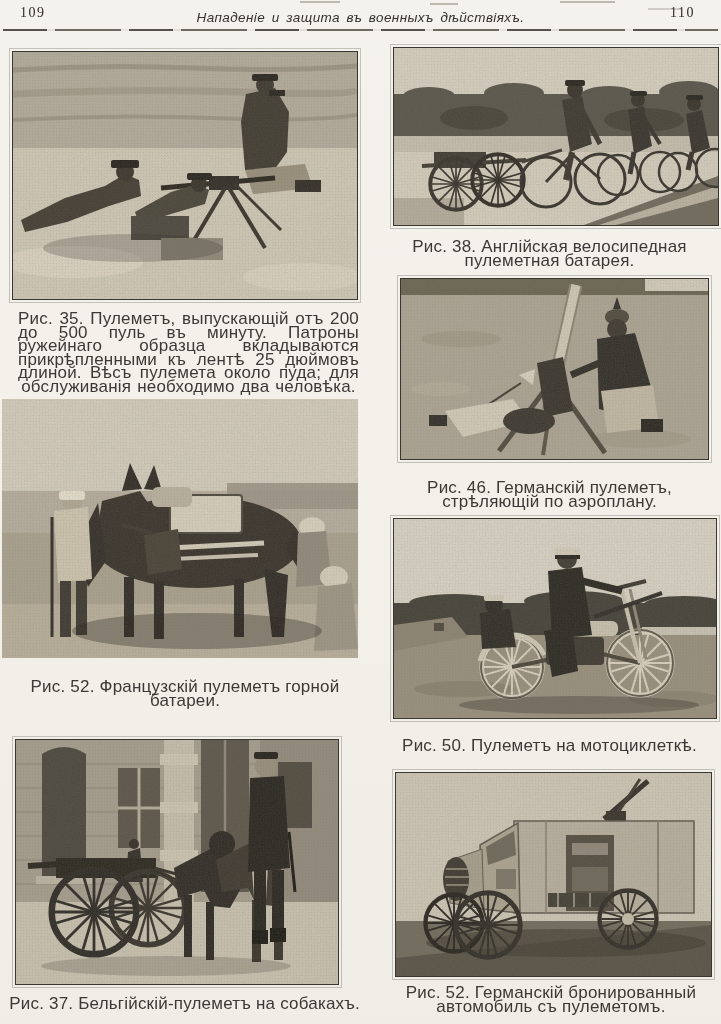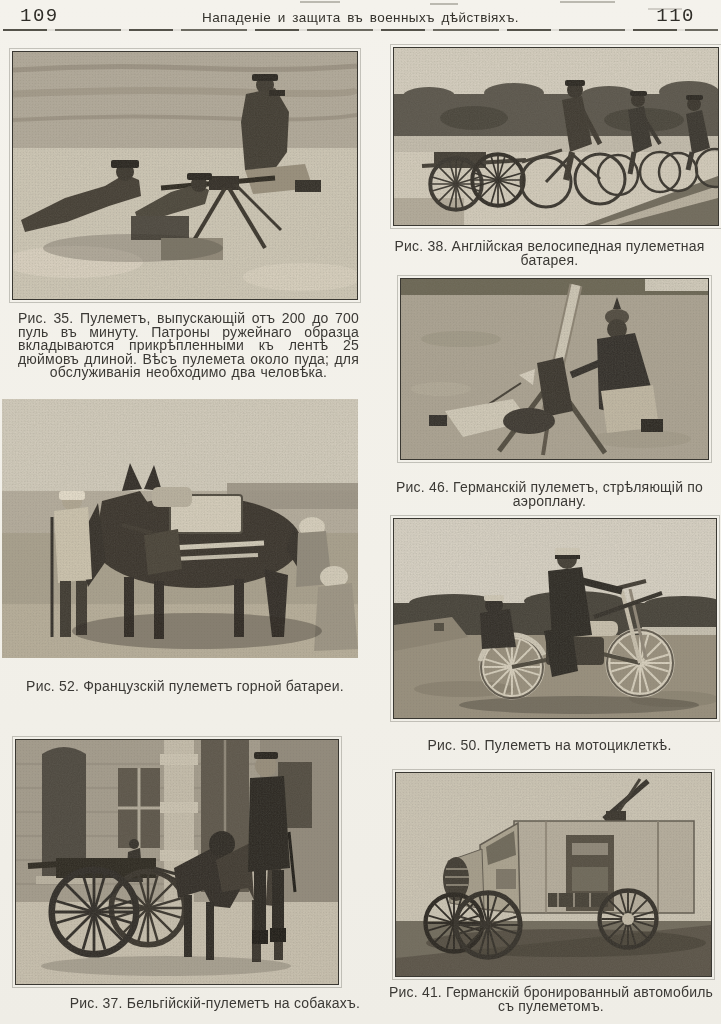--- a/index.html
+++ b/index.html
@@ -10,8 +10,8 @@
   }
   .artifact{position:absolute;height:2px;background:#8d8a80;opacity:.55;}
   .pagenum{
-    position:absolute;top:5px;font-family:Liberation Mono, monospace;
-    font-size:19px;letter-spacing:1.5px;color:#2f2d28;
+    position:absolute;top:5px;font-family:Liberation Serif, serif;
+    font-size:14px;letter-spacing:1.5px;color:#2f2d28;
   }
   .running-title{
     position:absolute;top:10px;left:60px;right:60px;text-align:center;

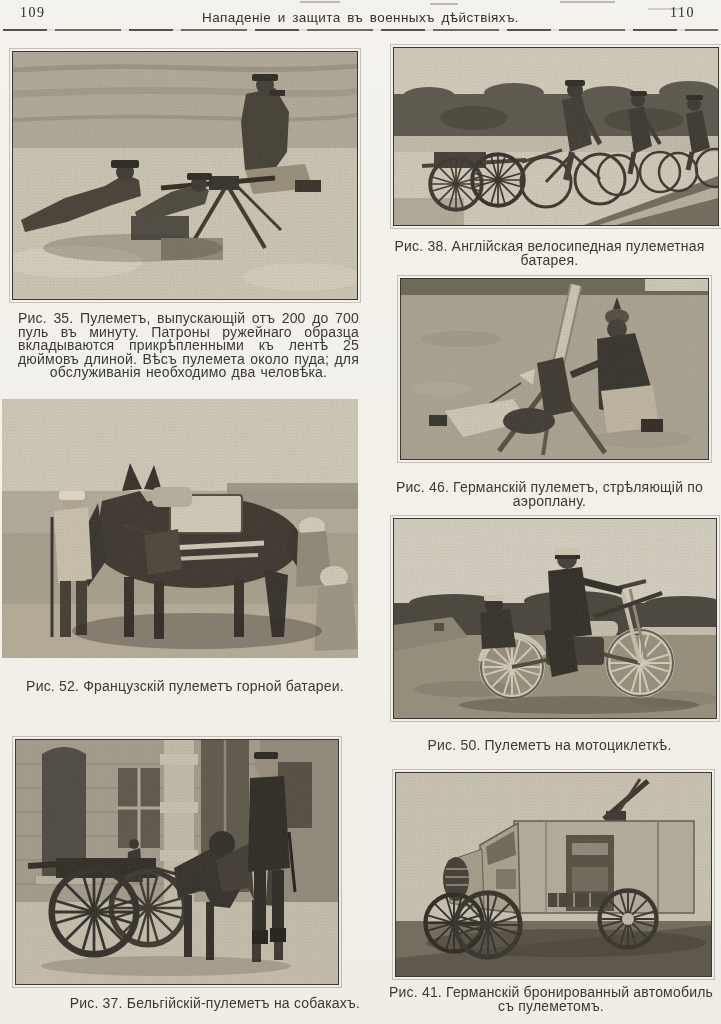--- a/index.html
+++ b/index.html
@@ -15,7 +15,7 @@
   }
   .running-title{
     position:absolute;top:10px;left:60px;right:60px;text-align:center;
-    font-size:13.5px;letter-spacing:.4px;word-spacing:2.5px;color:#34322c;
+    font-size:13.5px;letter-spacing:.4px;word-spacing:2.5px;color:#34322c;font-style:italic;
   }
   .rule{
     position:absolute;left:3px;right:3px;top:29px;height:2px;

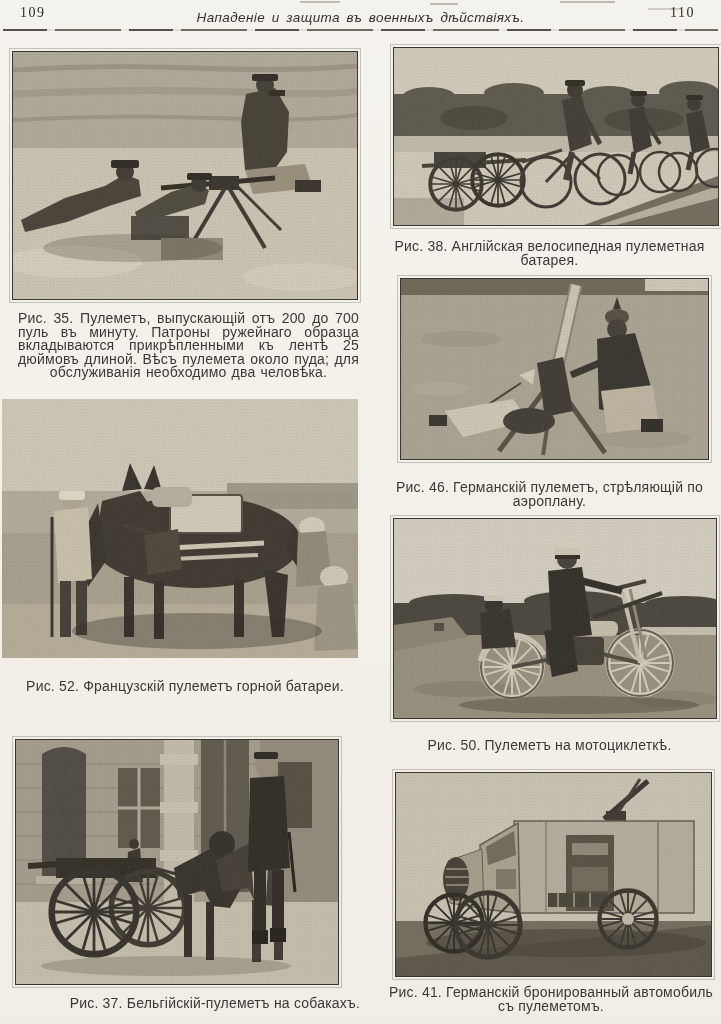--- a/index.html
+++ b/index.html
@@ -30,7 +30,7 @@
   .photo.noborder{border:none;outline:none;}
   .photo svg{display:block;width:100%;height:100%;filter:sepia(.08) contrast(.95) brightness(1.01);}
   .caption{
-    position:absolute;font-size:14px;line-height:13.5px;
+    position:absolute;font-size:17px;line-height:13.5px;
     letter-spacing:.2px;color:#3b3935;
   }
   .caption.center{text-align:center;}

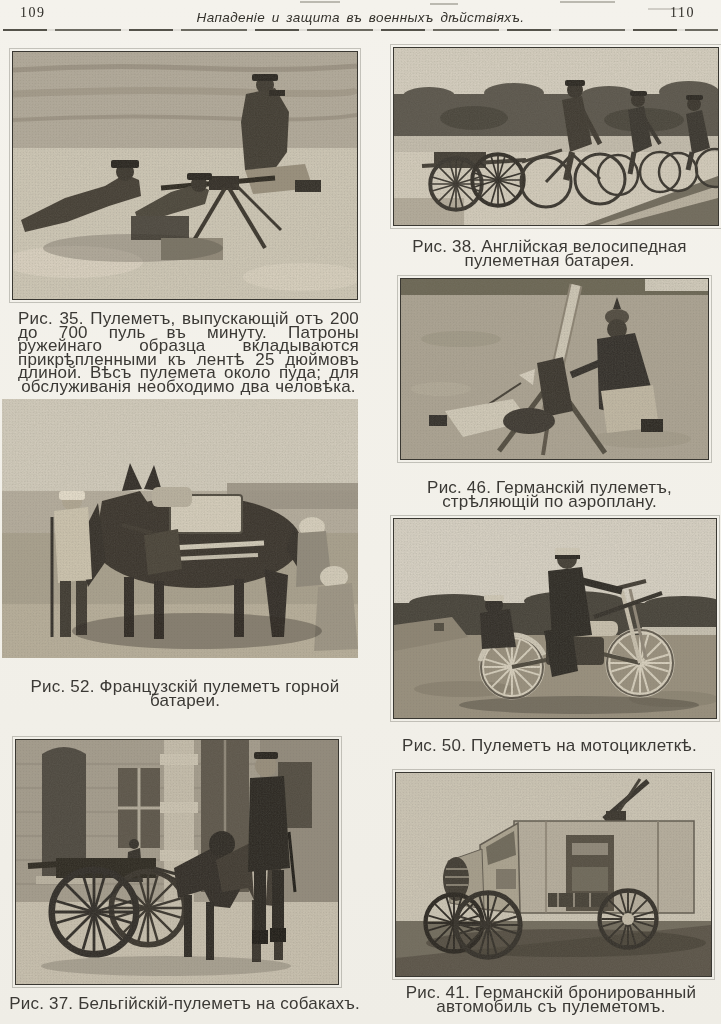--- a/index.html
+++ b/index.html
@@ -116,7 +116,7 @@
   <rect width="344" height="247" filter="url(#grainF)" opacity=".45"></rect>
 </svg>
 </div>
-<div class="caption block" style="left:18px;top:312px;width:341px;">Рис. 35. Пулеметъ, выпускающій отъ 200 до 700 пуль въ ми­нуту. Патроны ружейнаго образца вкладываются прикрѣ­пленными къ лентѣ 25 дюймовъ длиной. Вѣсъ пулемета око­ло пуда; для обслуживанія необходимо два человѣка.</div>
+<div class="caption block" style="left:18px;top:312px;width:341px;">Рис. 35. Пулеметъ, выпускающій отъ 200 до 500 пуль въ ми­нуту. Патроны ружейнаго образца вкладываются прикрѣ­пленными къ лентѣ 25 дюймовъ длиной. Вѣсъ пулемета око­ло пуда; для обслуживанія необходимо два человѣка.</div>
 
 <div class="photo noborder" style="left:2px;top:399px;width:356px;height:259px;">
 <svg viewBox="0 0 356 259">

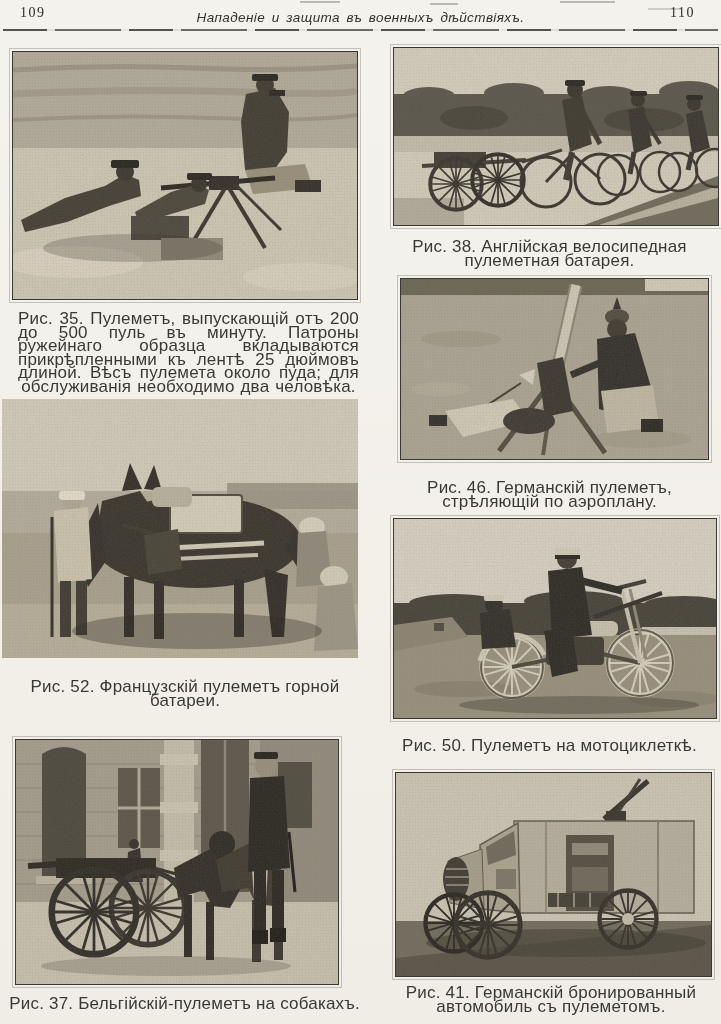--- a/index.html
+++ b/index.html
@@ -412,6 +412,6 @@
   <rect width="315" height="203" filter="url(#grainF)" opacity=".45"></rect>
 </svg>
 </div>
-<div class="caption center" style="left:388px;top:986px;width:326px;">Рис. 41. Германскій бронированный автомобиль съ пулеме­томъ.</div>
+<div class="caption center" style="left:388px;top:986px;width:326px;">Рис. 52. Германскій бронированный автомобиль съ пулеме­томъ.</div>
 
 </body></html>

